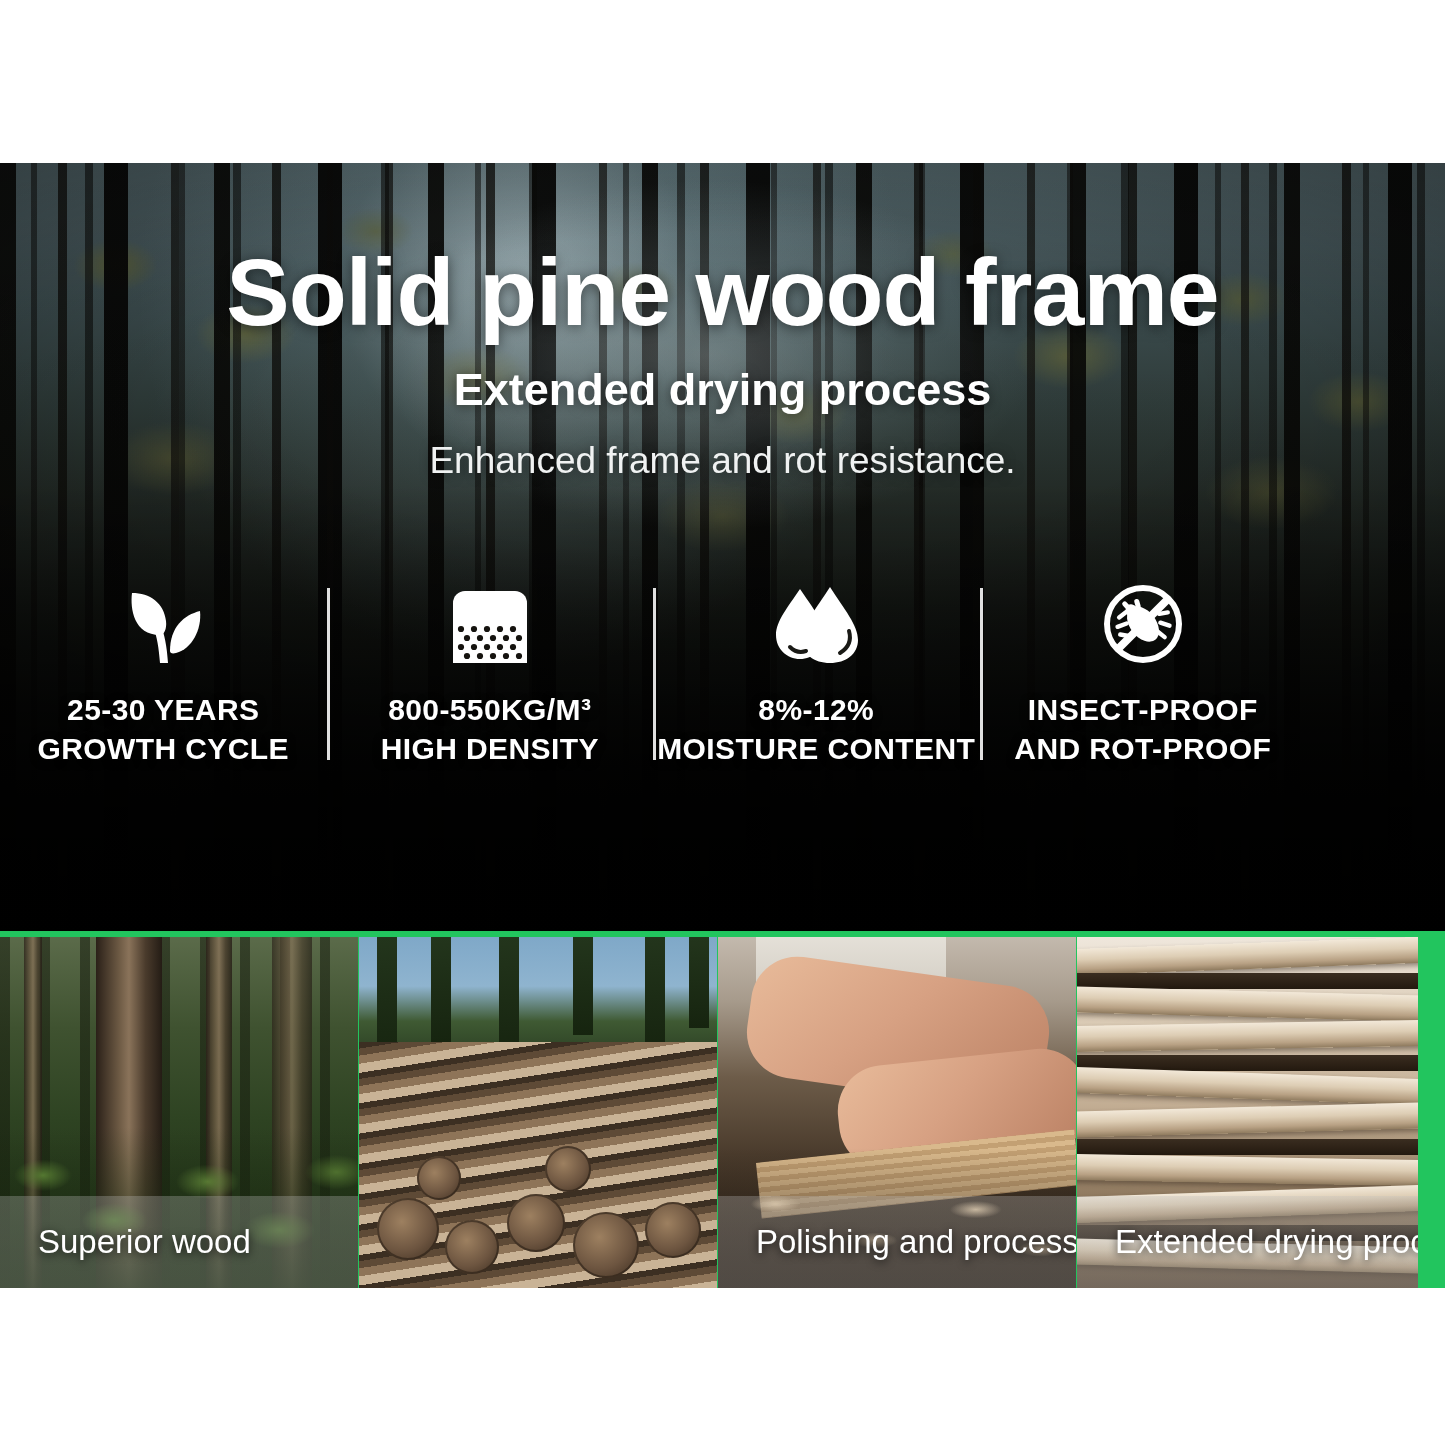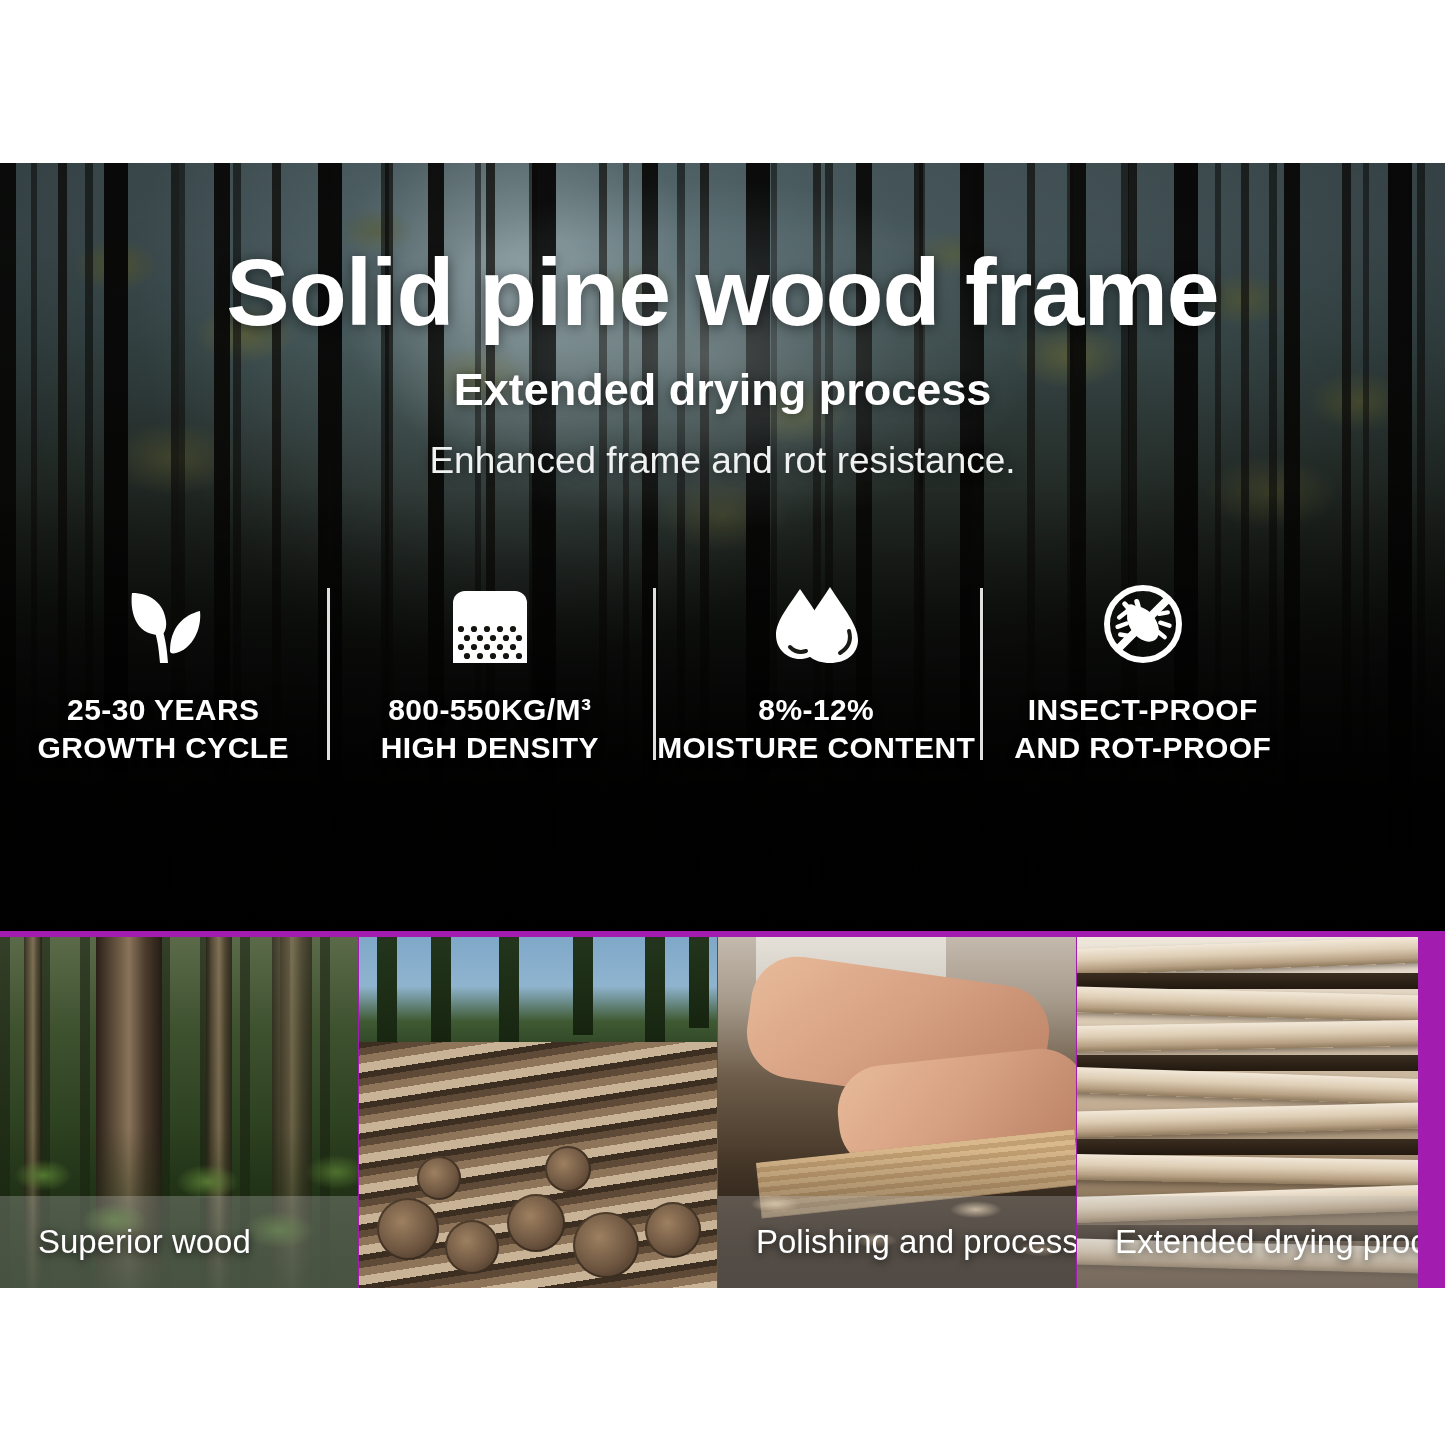--- a/index.html
+++ b/index.html
@@ -9,7 +9,7 @@
     font-family:"Liberation Sans", sans-serif;
     overflow:hidden;
   }
-  .page{position:relative;width:1445px;height:1445px;background:#a21caf;}
+  .page{position:relative;width:1445px;height:1445px;background:#22c55e;}
 
   
   .hero{

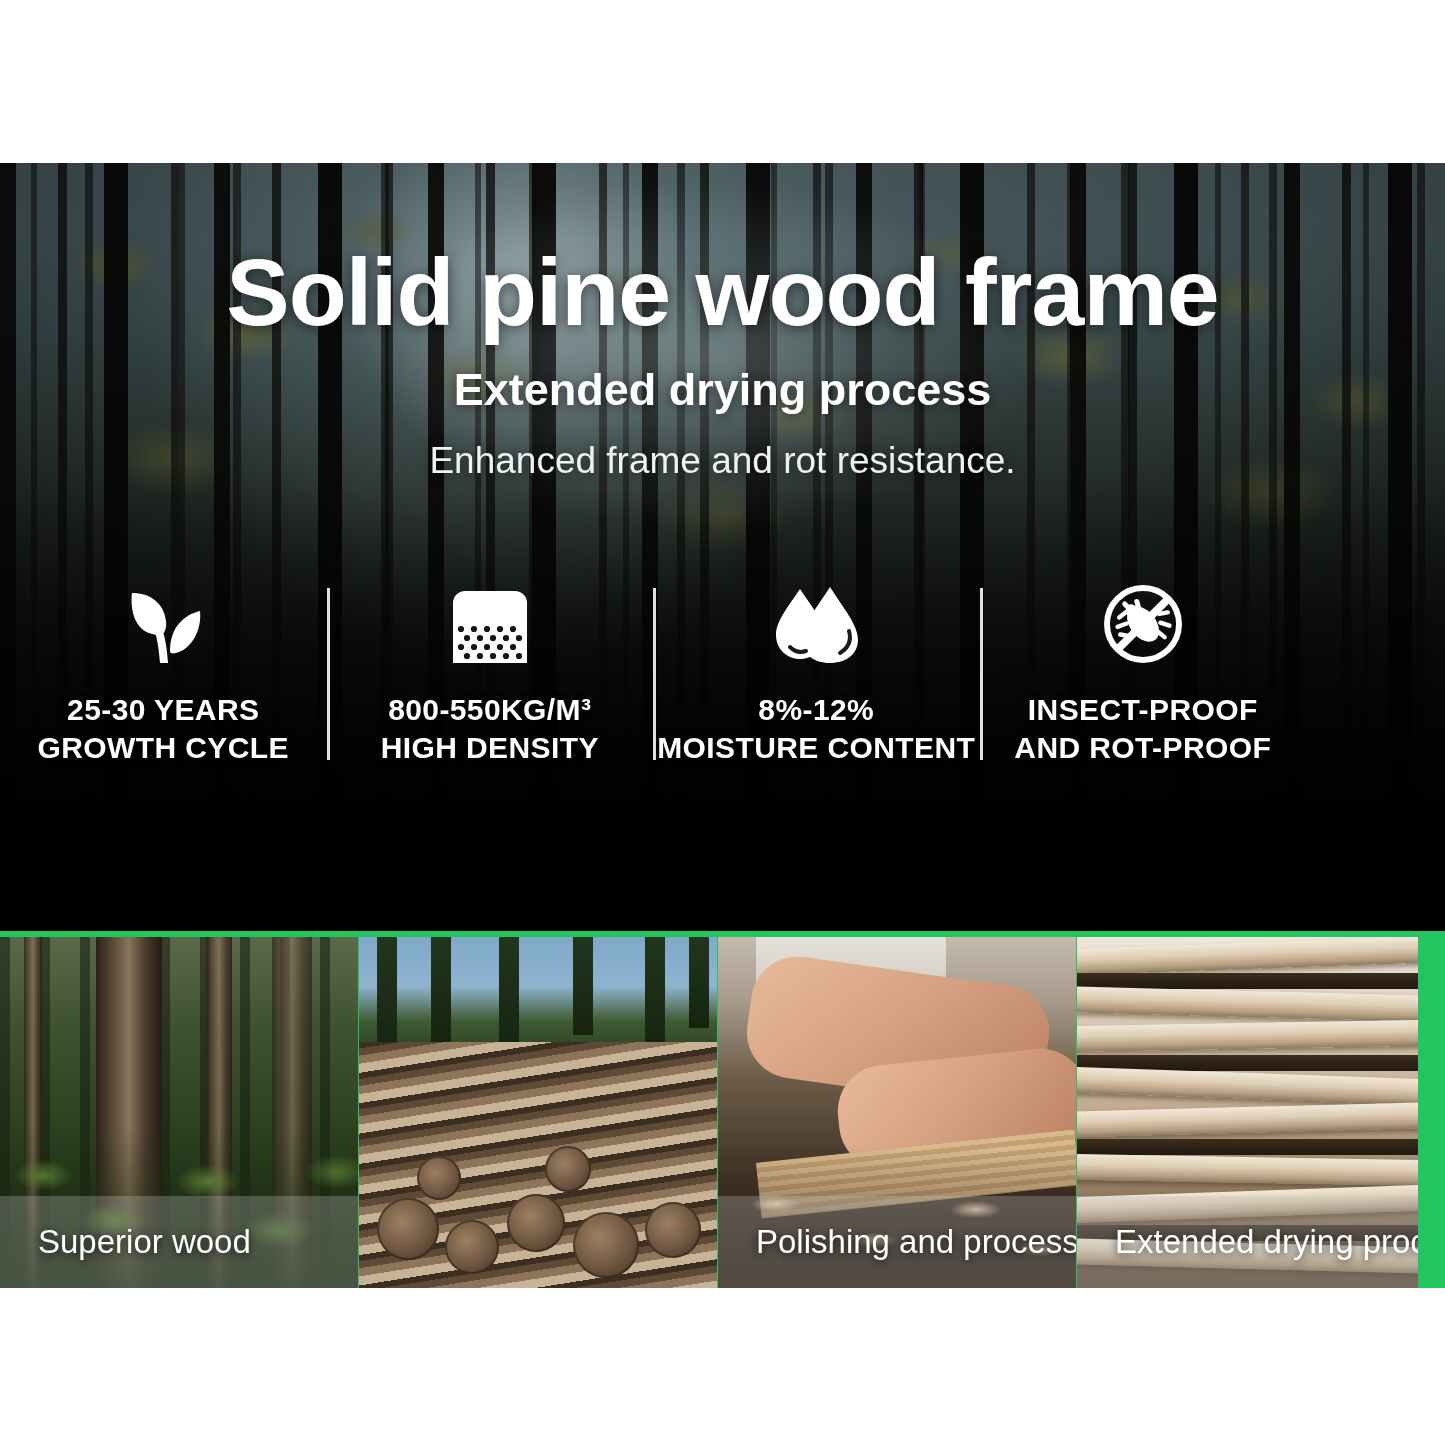--- a/index.html
+++ b/index.html
@@ -120,7 +120,7 @@
   
   .features{
     position:absolute;left:0;top:420px;width:1306px;height:185px;
-    display:flex;align-items:flex-start;
+    display:flex;align-items:center;
   }
   .feature{
     position:relative;flex:1 1 25%;

